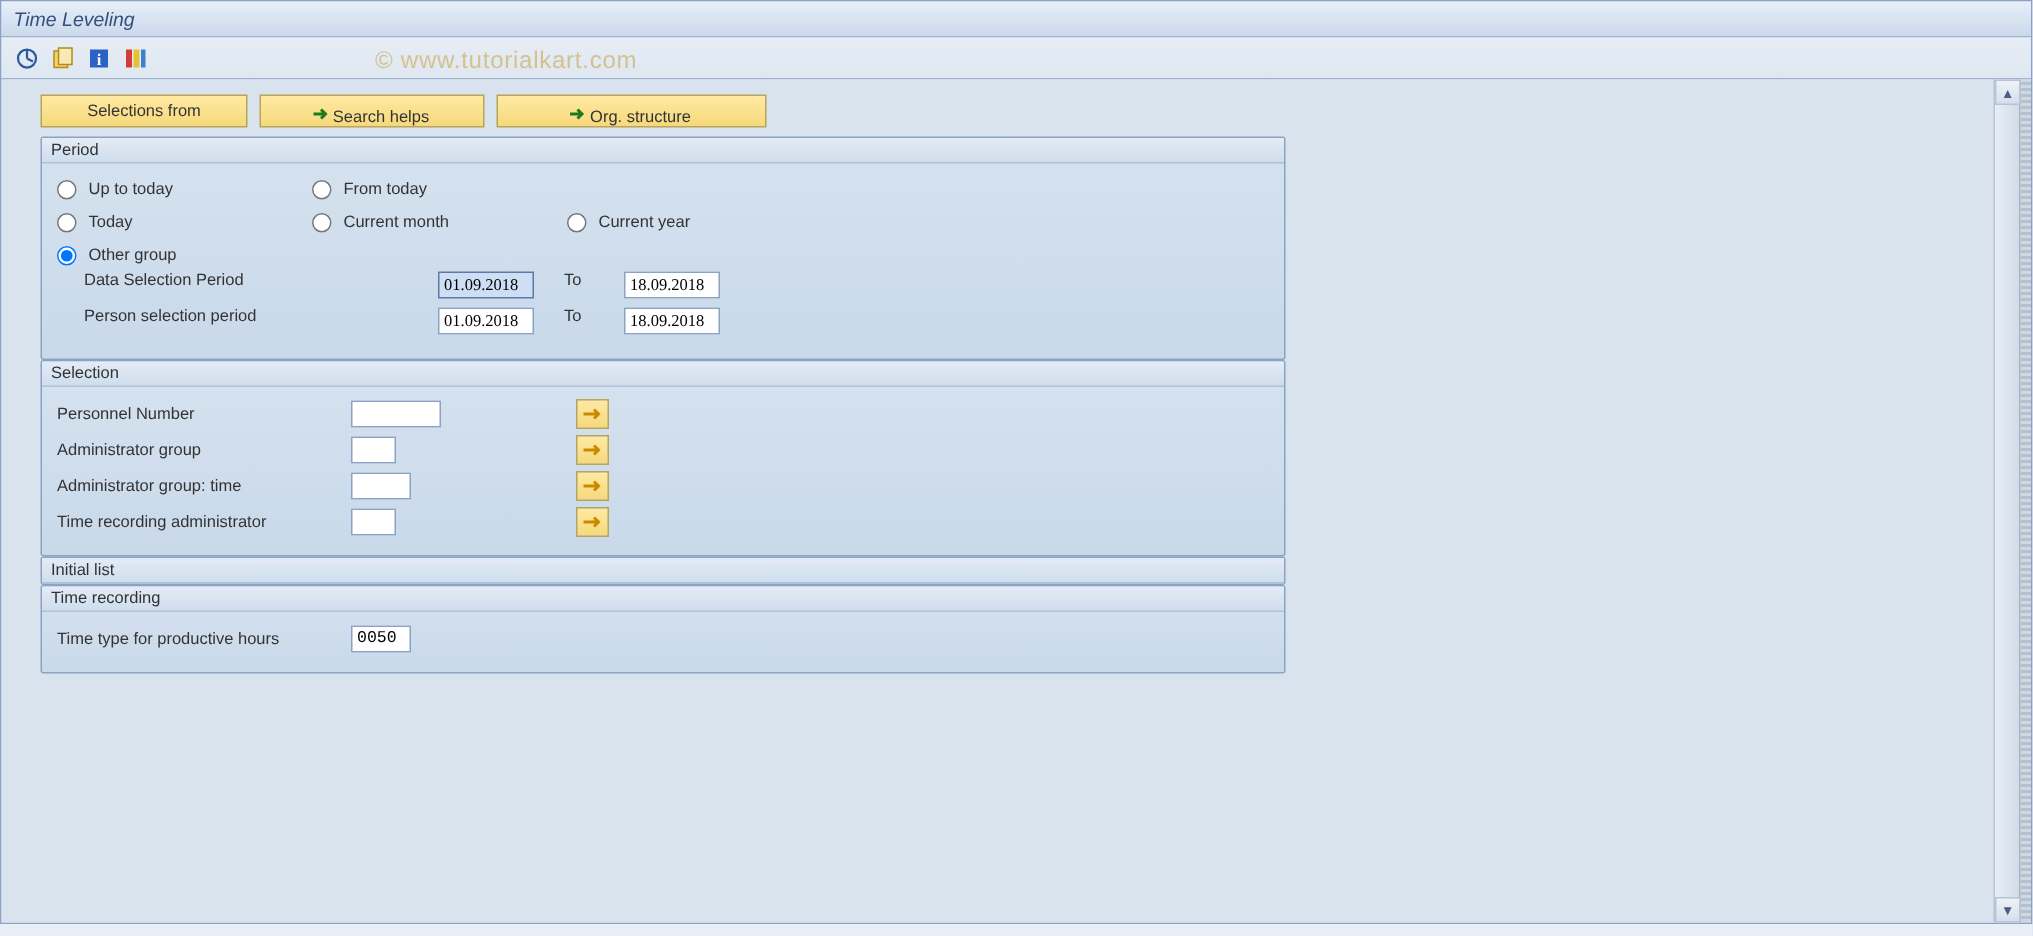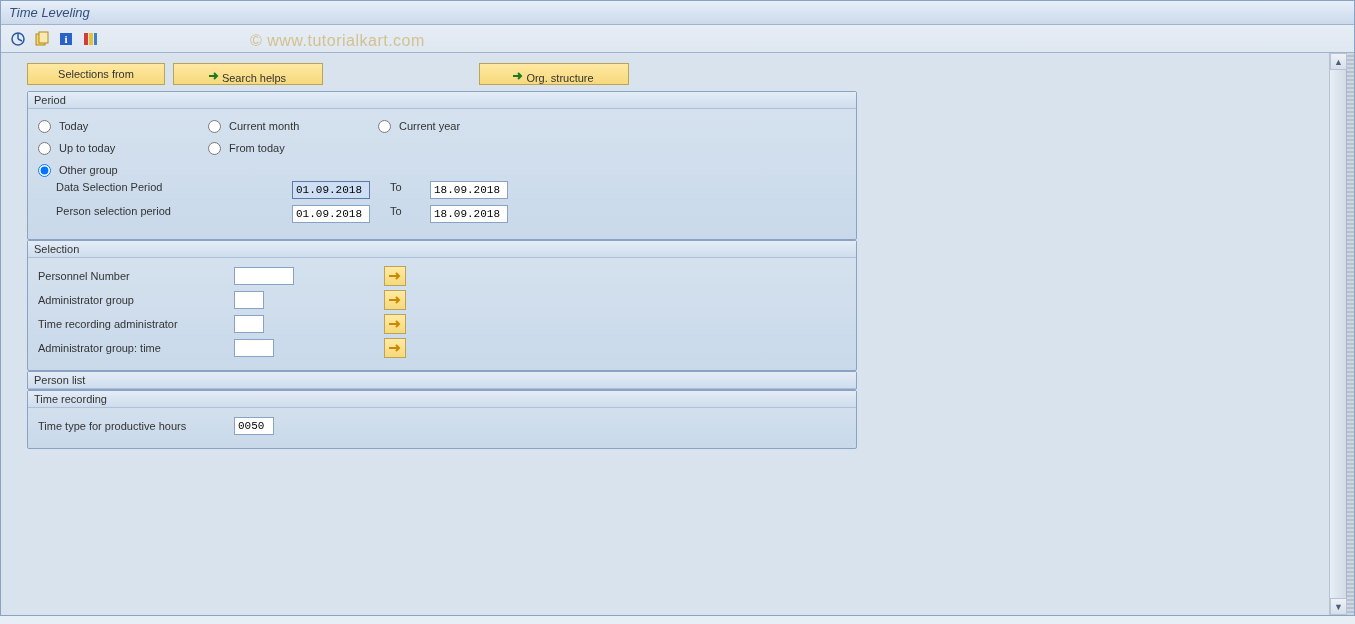--- a/index.html
+++ b/index.html
@@ -92,7 +92,7 @@
   }
   .btn1 { width: 138px; }
   .btn2 { width: 150px; }
-  .btn3 { width: 150px; margin-left: 148px; }
+  .btn3 { width: 180px; }
   .panel {
     border: 1px solid #8aa2c4;
     width: 830px;

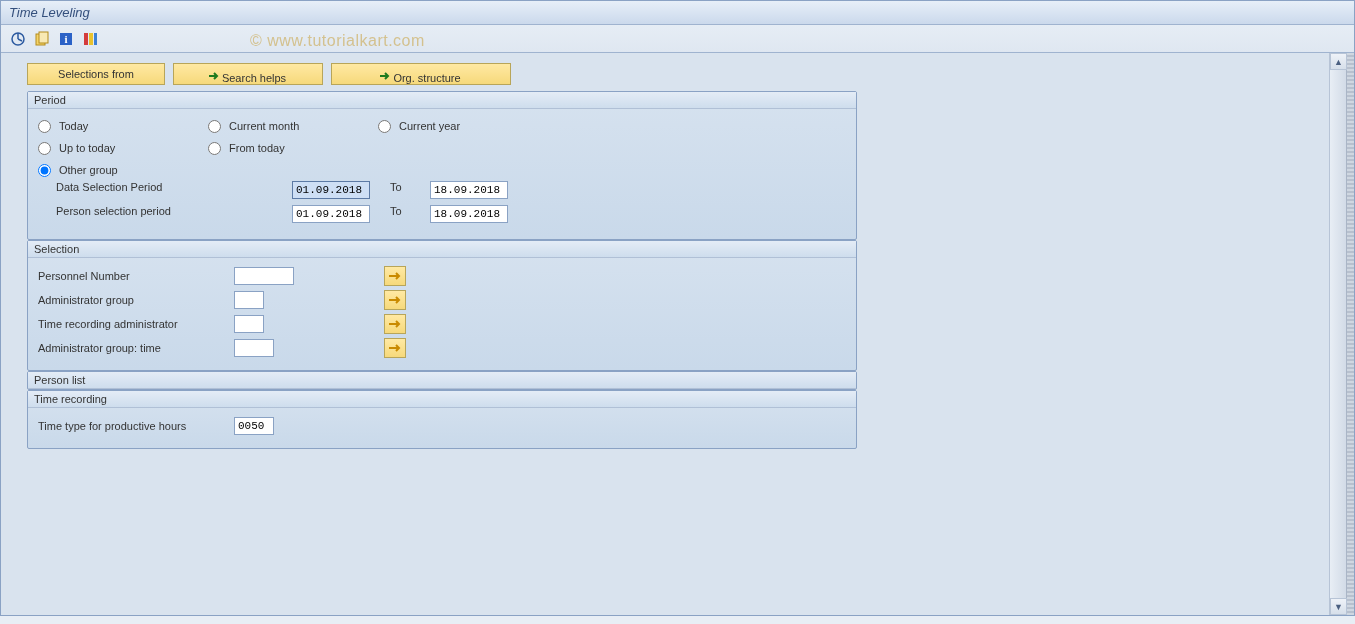--- a/index.html
+++ b/index.html
@@ -228,19 +228,13 @@
             <div class="col1">
                 <label>
                   <input type="radio" name="per" style="">
-                  <span>Today</span>
+                  <span>Up to today</span>
                 </label>
               </div>
             <div class="col2">
                 <label>
                   <input type="radio" name="per" style="">
-                  <span>Current month</span>
-                </label>
-              </div>
-            <div class="col3">
-                <label>
-                  <input type="radio" name="per" style="">
-                  <span>Current year</span>
+                  <span>From today</span>
                 </label>
               </div>
           </div>
@@ -248,13 +242,19 @@
             <div class="col1">
                 <label>
                   <input type="radio" name="per" style="">
-                  <span>Up to today</span>
+                  <span>Today</span>
                 </label>
               </div>
             <div class="col2">
                 <label>
                   <input type="radio" name="per" style="">
-                  <span>From today</span>
+                  <span>Current month</span>
+                </label>
+              </div>
+            <div class="col3">
+                <label>
+                  <input type="radio" name="per" style="">
+                  <span>Current year</span>
                 </label>
               </div>
           </div>

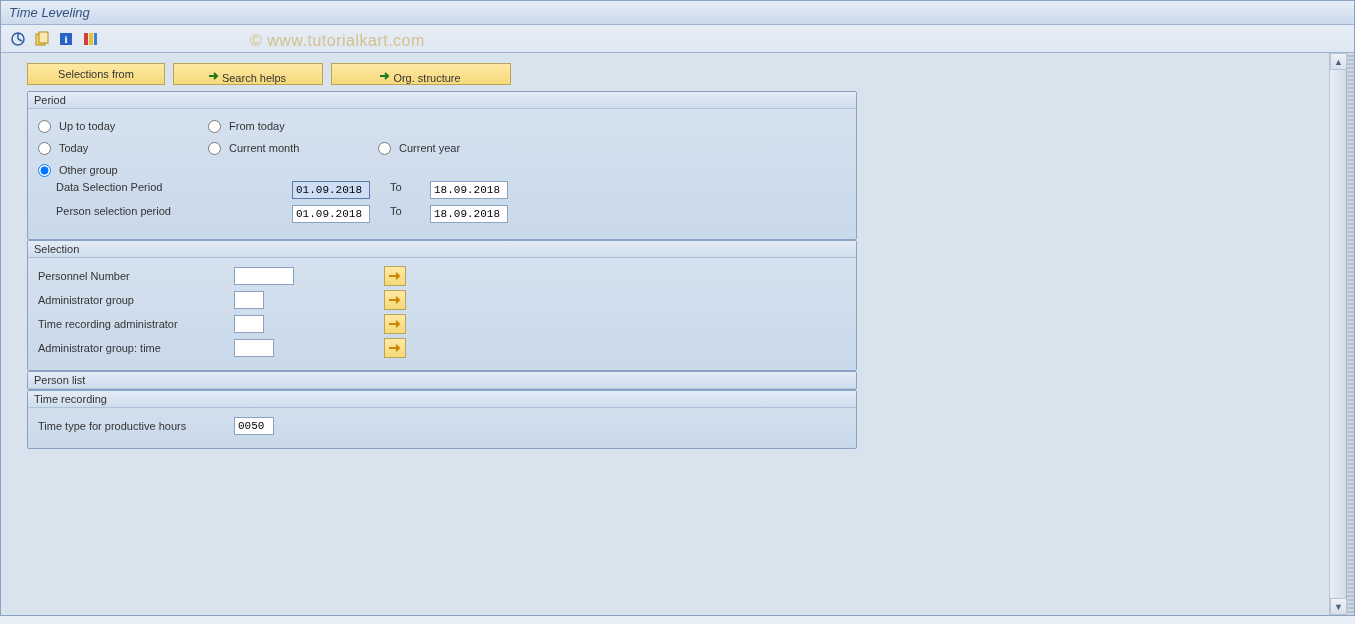--- a/index.html
+++ b/index.html
@@ -124,7 +124,7 @@
     font-size: 11px;
     padding: 0 3px;
   }
-  .txt.w-date { width: 78px; }
+  .txt.w-date { width: 64px; font-family: Liberation Serif, serif; }
   .txt.sel { background:#cedff5; border:1px solid #5c7aa5; }
   .to-lbl { width:60px; padding-left:20px; }
   .sel-row { display:flex; align-items:center; height:24px; }

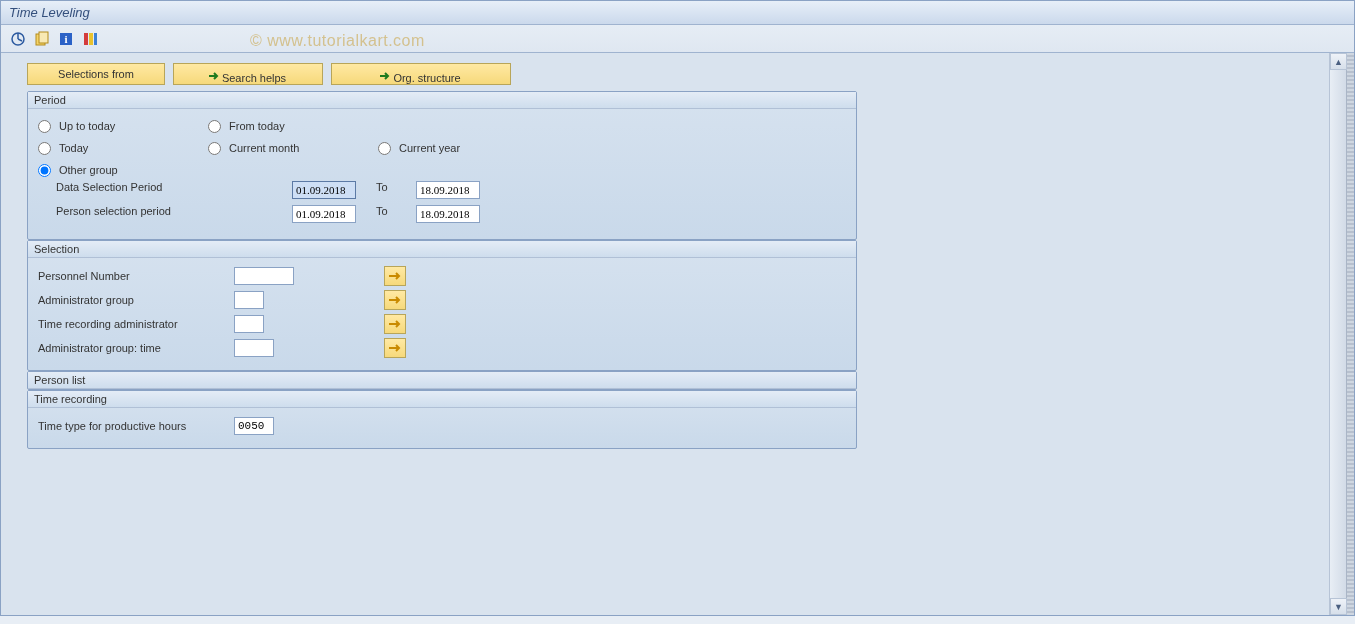--- a/index.html
+++ b/index.html
@@ -309,9 +309,9 @@
               </div>
           </div>
           <div class="sel-row">
-            <div class="lbl2">Time recording administrator</div>
+            <div class="lbl2">Administrator group: time</div>
             <div class="inpcell">
-                <input class="txt w30" value="" style="">
+                <input class="txt w40" value="" style="">
               </div>
             <div class="extbtn">
                 <svg width="14" height="12">
@@ -320,9 +320,9 @@
               </div>
           </div>
           <div class="sel-row">
-            <div class="lbl2">Administrator group: time</div>
+            <div class="lbl2">Time recording administrator</div>
             <div class="inpcell">
-                <input class="txt w40" value="" style="">
+                <input class="txt w30" value="" style="">
               </div>
             <div class="extbtn">
                 <svg width="14" height="12">

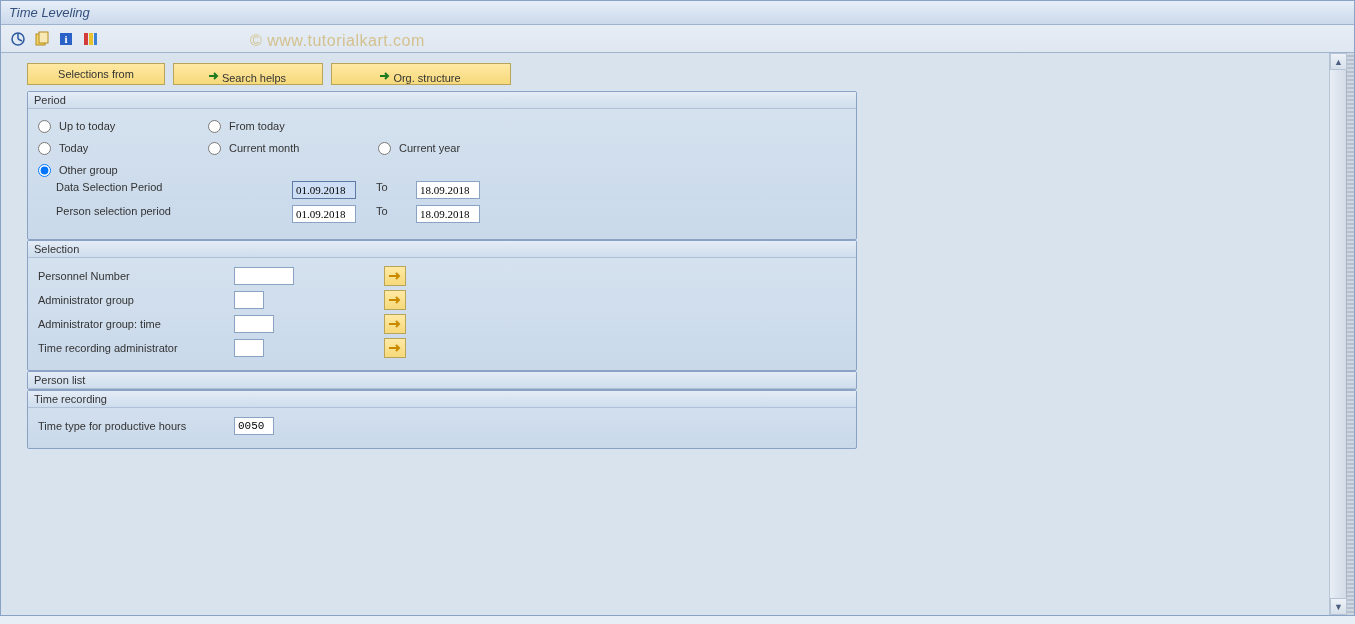--- a/index.html
+++ b/index.html
@@ -334,7 +334,7 @@
       </div>
 
       <div class="panel">
-        <div class="panel-h">Person list</div>
+        <div class="panel-h">Initial list</div>
       </div>
 
       <div class="panel">

